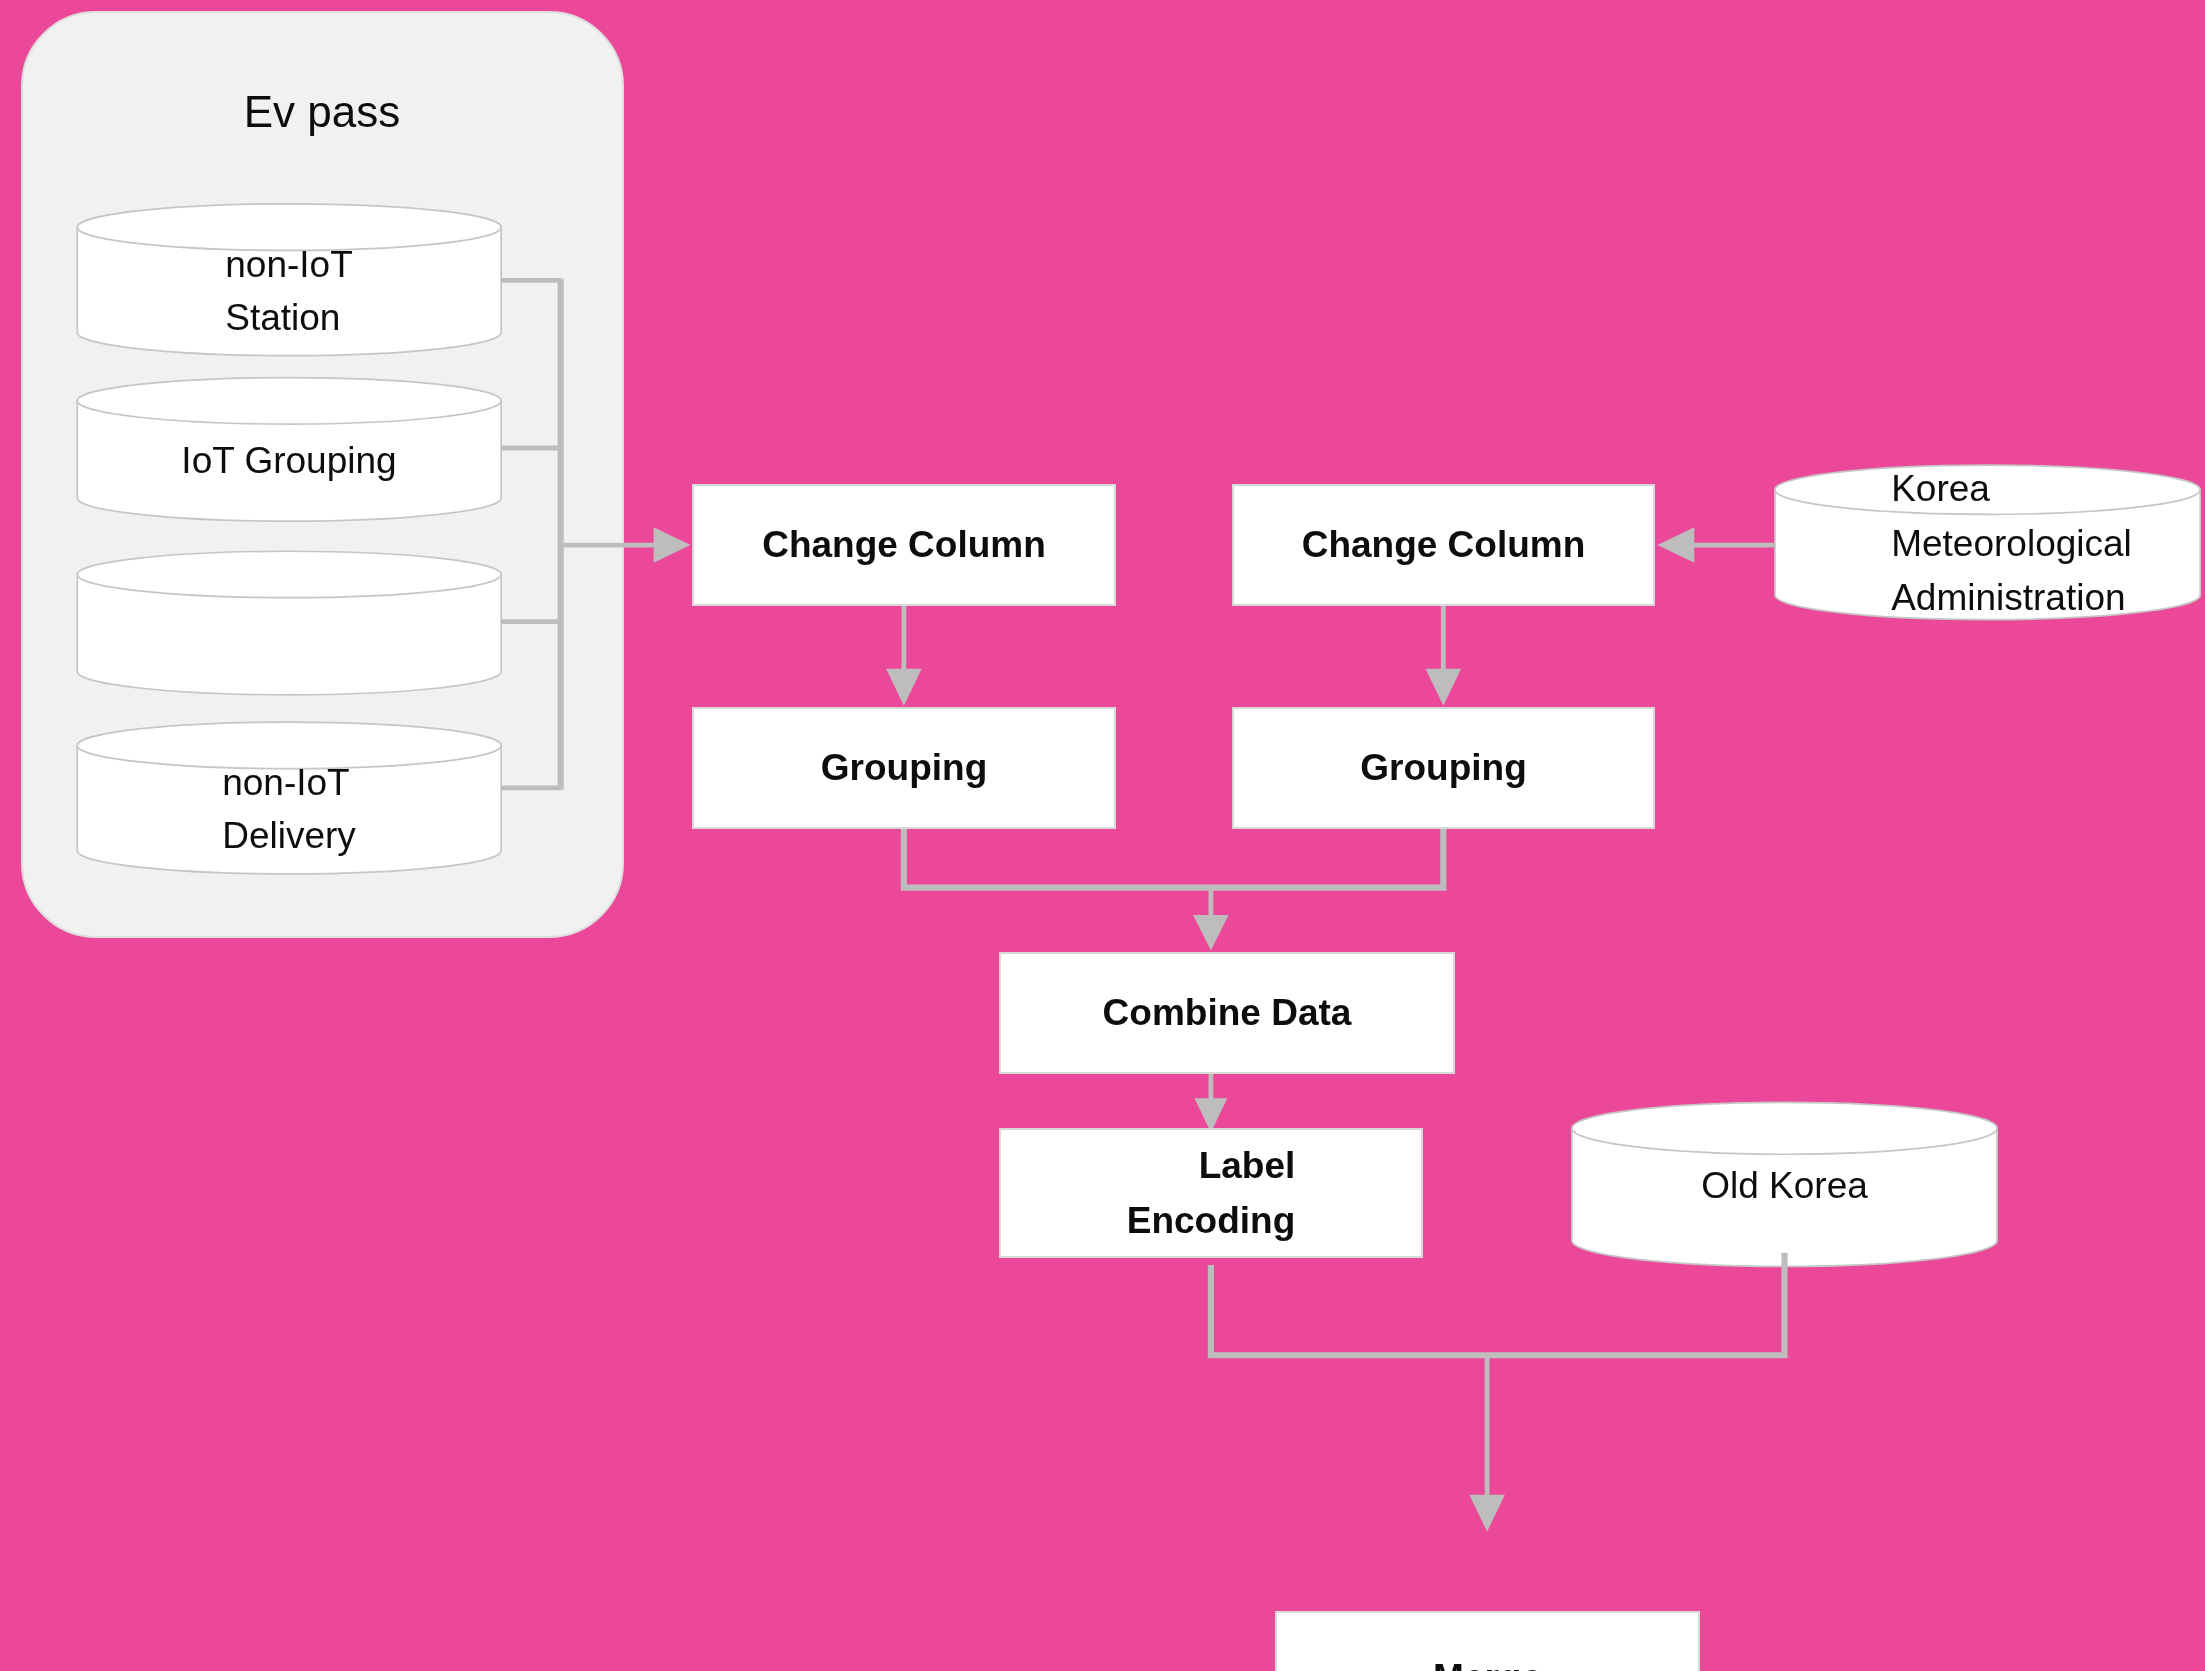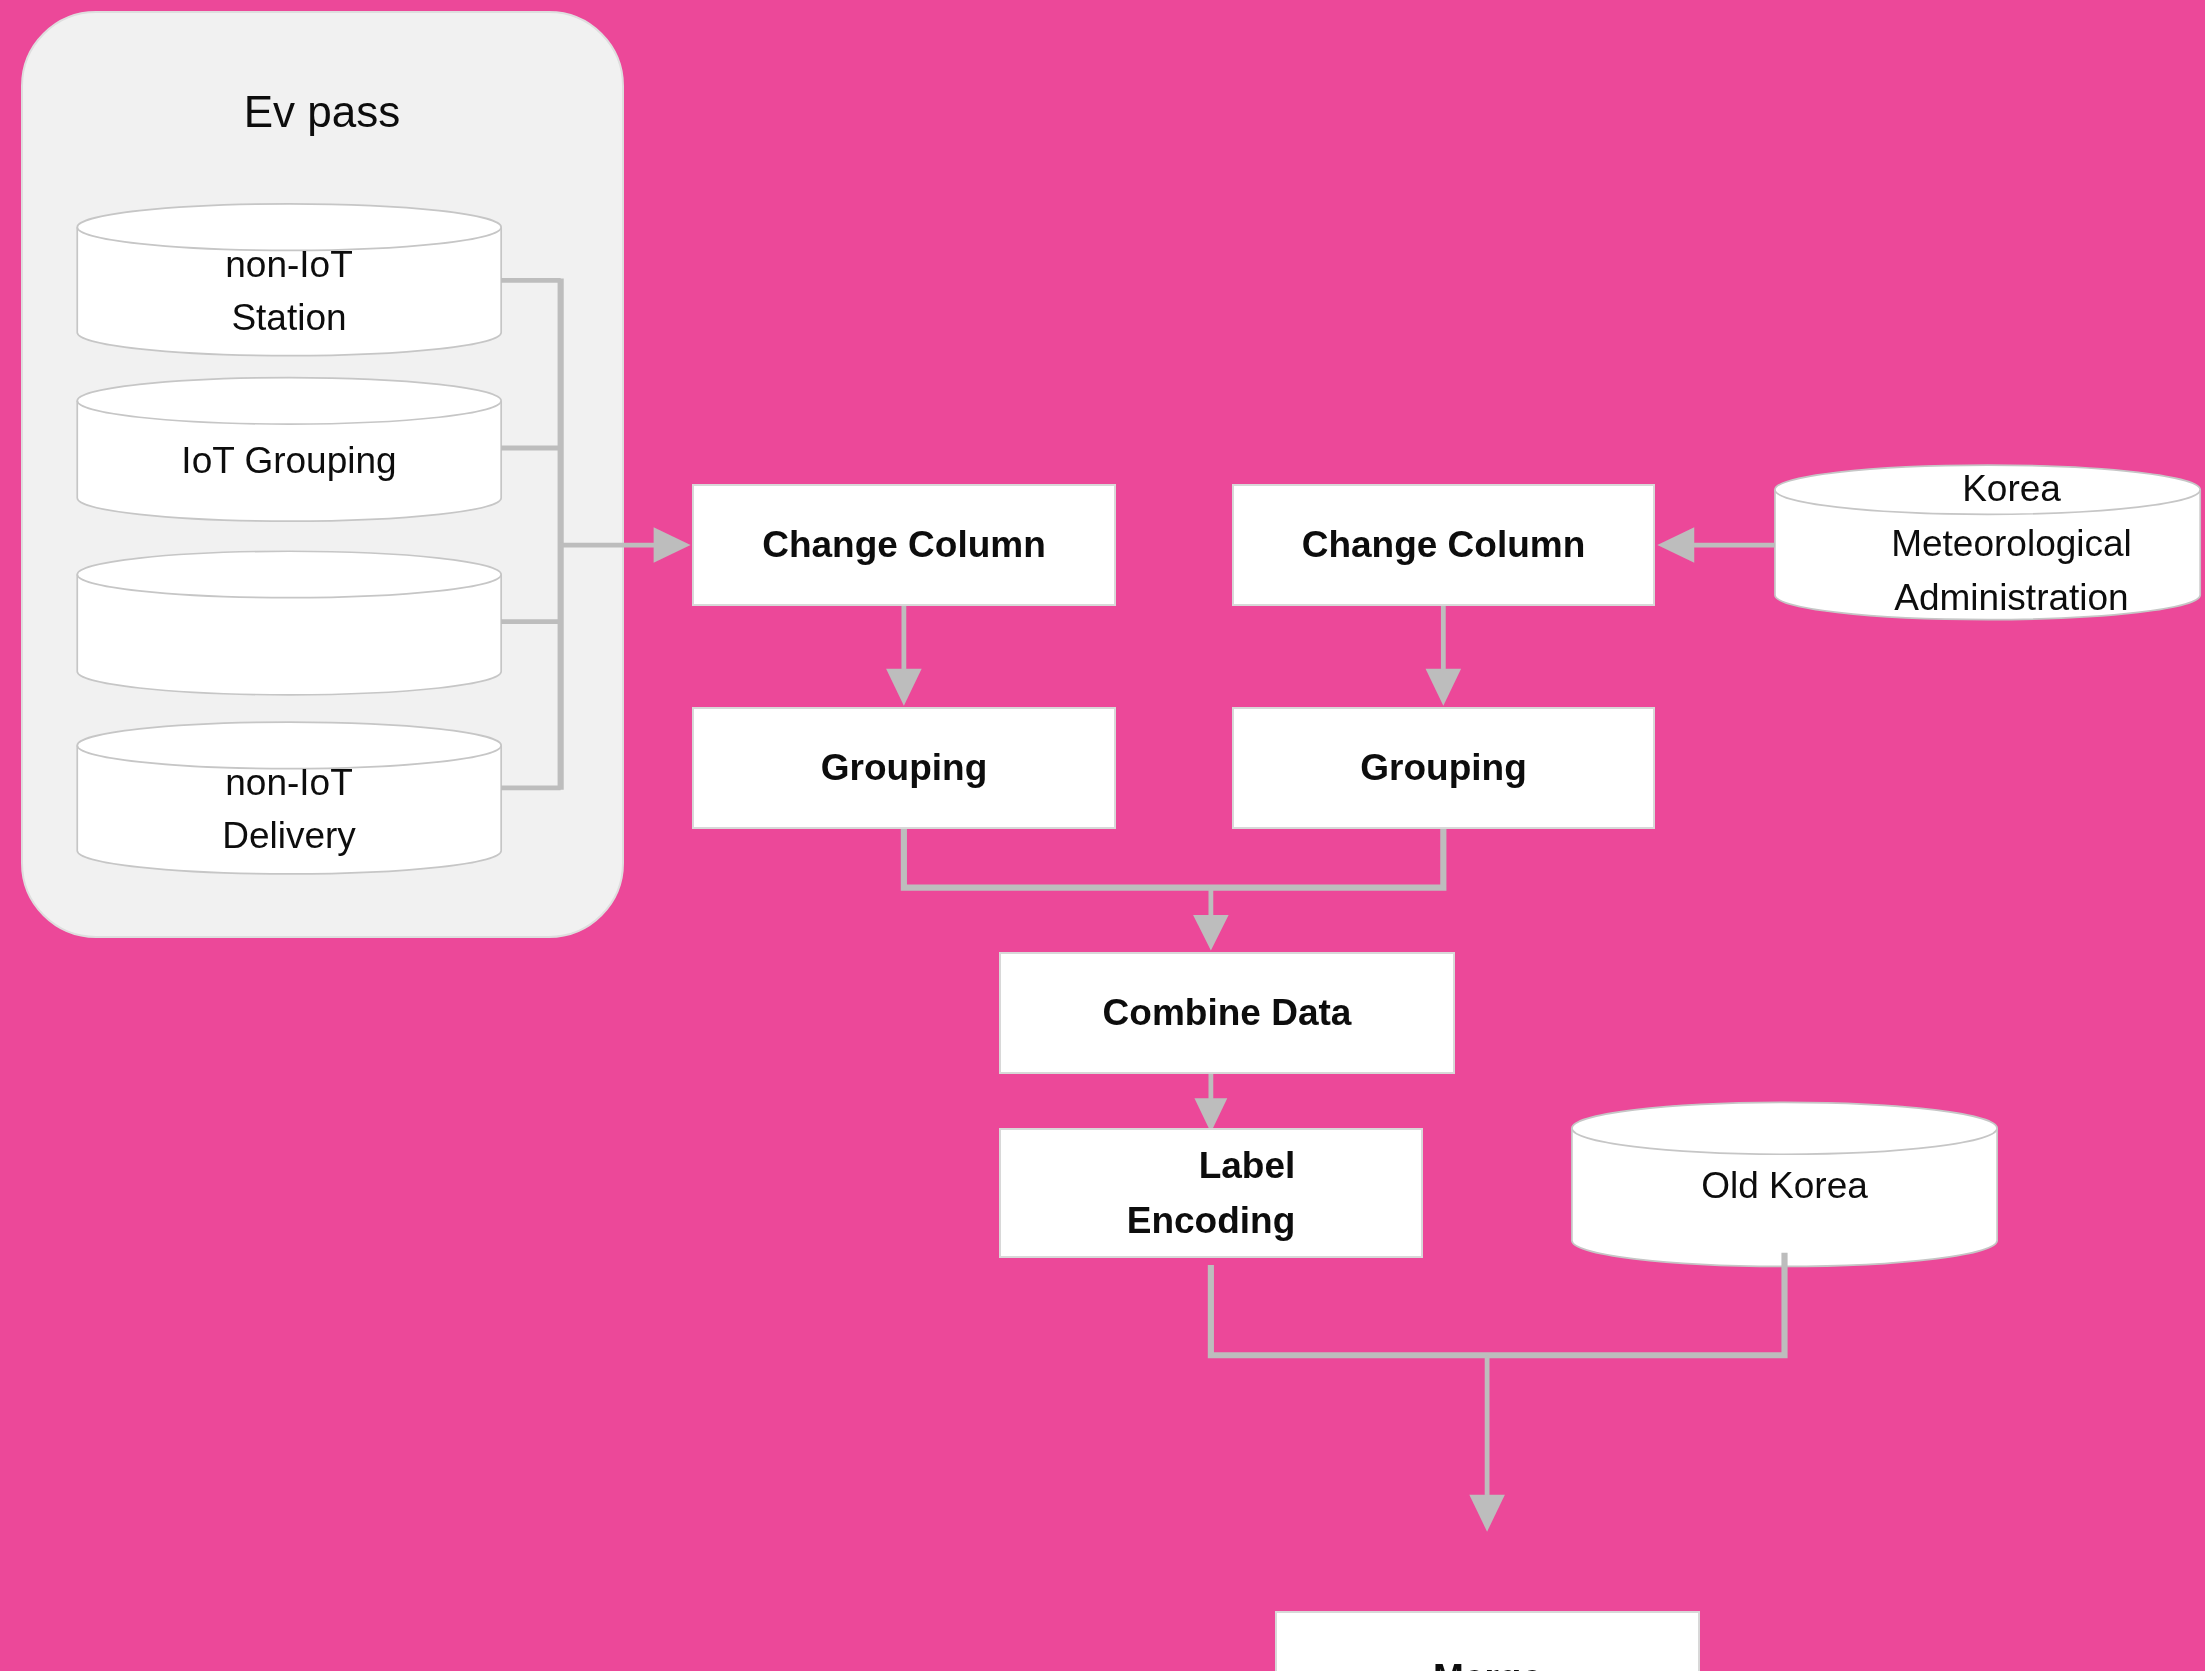--- a/index.html
+++ b/index.html
@@ -48,7 +48,7 @@
   
   .cyl-label{
     position:absolute;display:flex;align-items:center;justify-content:center;
-    text-align:center;font-size:37px;line-height:1.42;color:#0d0d0d;
+    text-align:left;font-size:37px;line-height:1.42;color:#0d0d0d;
     white-space:pre-line;
   }
   #lbl-non-iot-station {left:77px; top:227px; width:424px;height:129px;}

